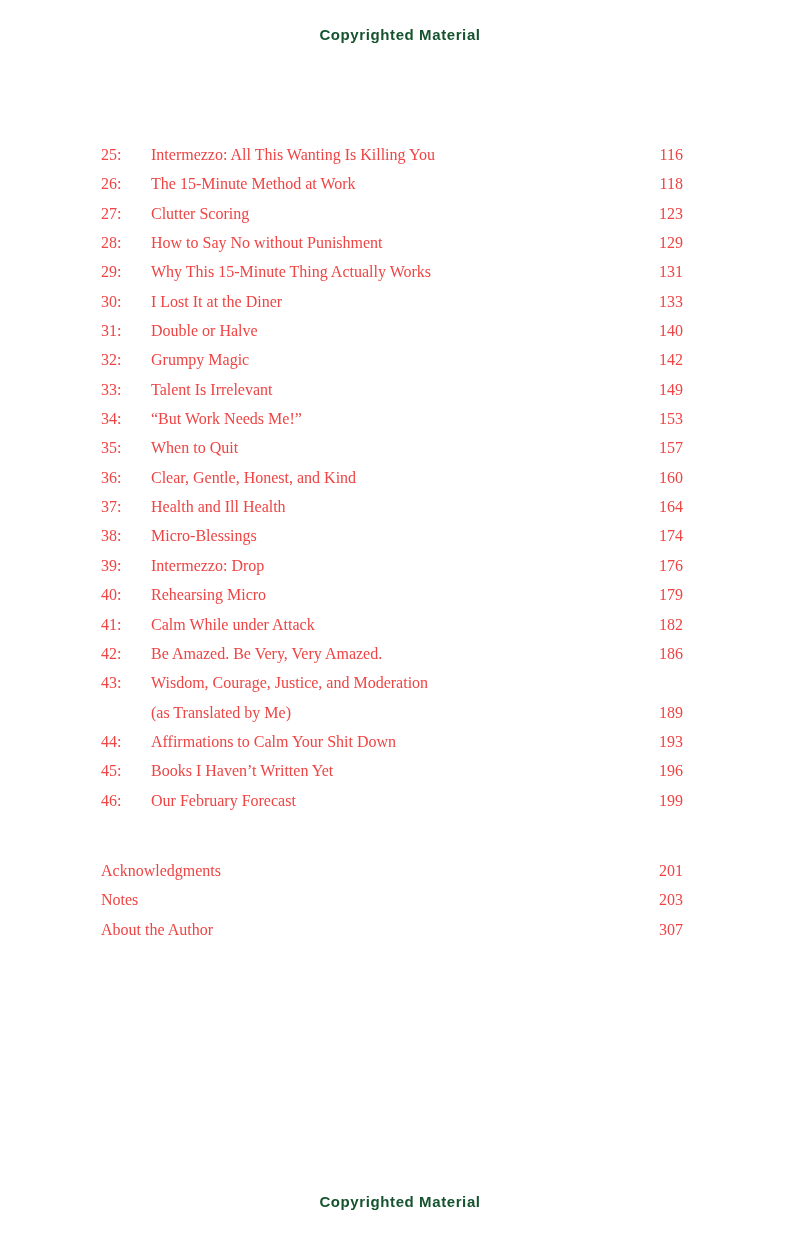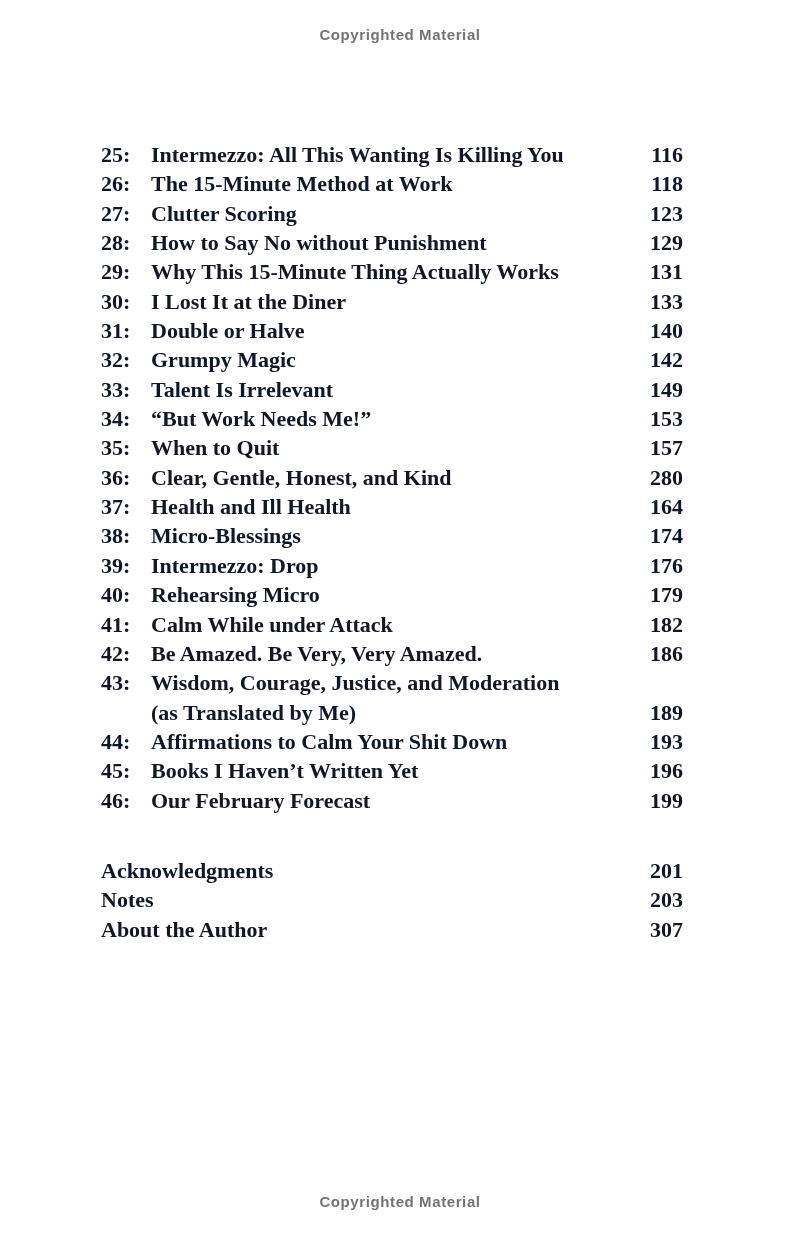--- a/index.html
+++ b/index.html
@@ -22,7 +22,7 @@
     font-weight: bold;
     font-size: 15px;
     letter-spacing: 0.6px;
-    color: #737373;
+    color: #14532d;
   }
   .watermark.top { top: 26px; }
   .watermark.bottom { top: 1193px; }

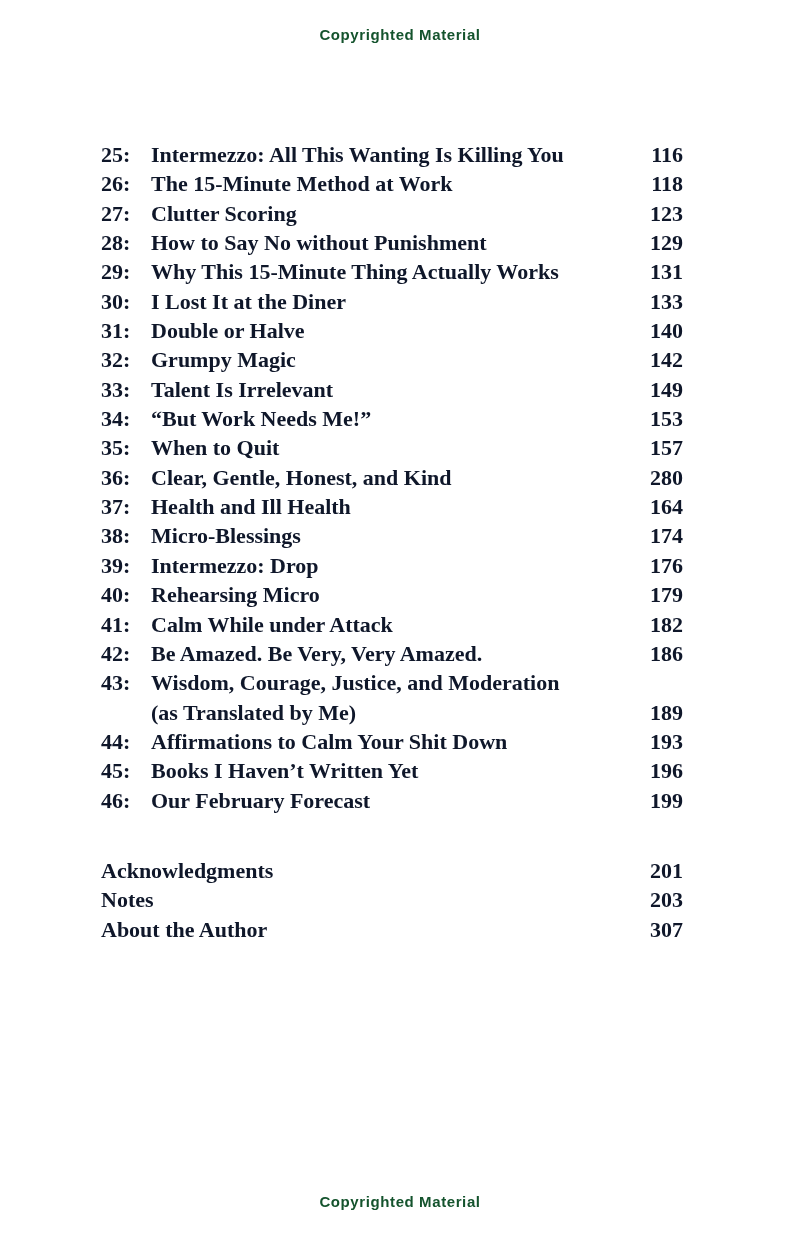--- a/index.html
+++ b/index.html
@@ -33,10 +33,9 @@
     top: 140px;
     width: 582px;
     font-family: "Liberation Serif", "DejaVu Serif", serif;
-    font-size: 22px;
+    font-size: 16px;
     line-height: 29.35px;
-    color: #0f172a;
-    font-weight: bold;
+    color: #ef4444;
   }
   .row {
     display: flex;

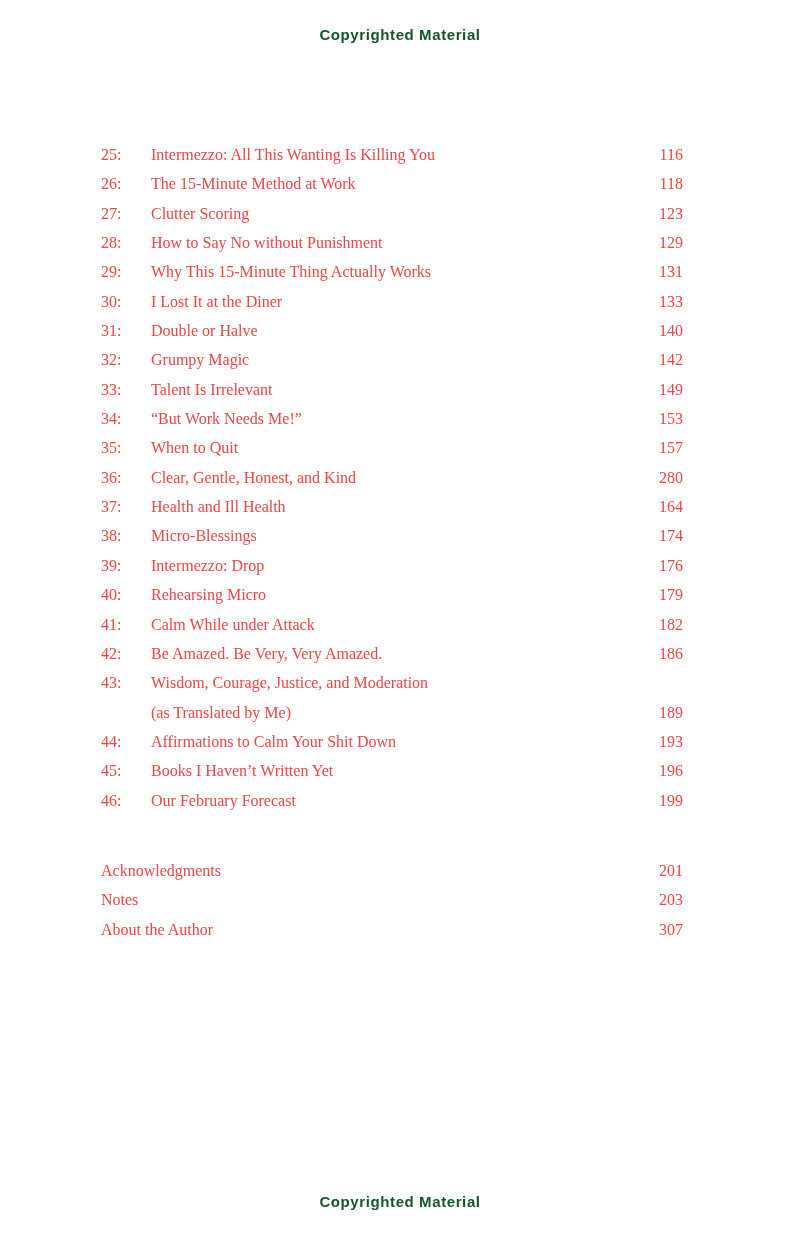--- a/index.html
+++ b/index.html
@@ -127,7 +127,7 @@
       <div class="row">
         <span class="num">36:</span>
         <span class="title">Clear, Gentle, Honest, and Kind</span>
-        <span class="page">280</span>
+        <span class="page">160</span>
       </div>
       <div class="row">
         <span class="num">37:</span>

